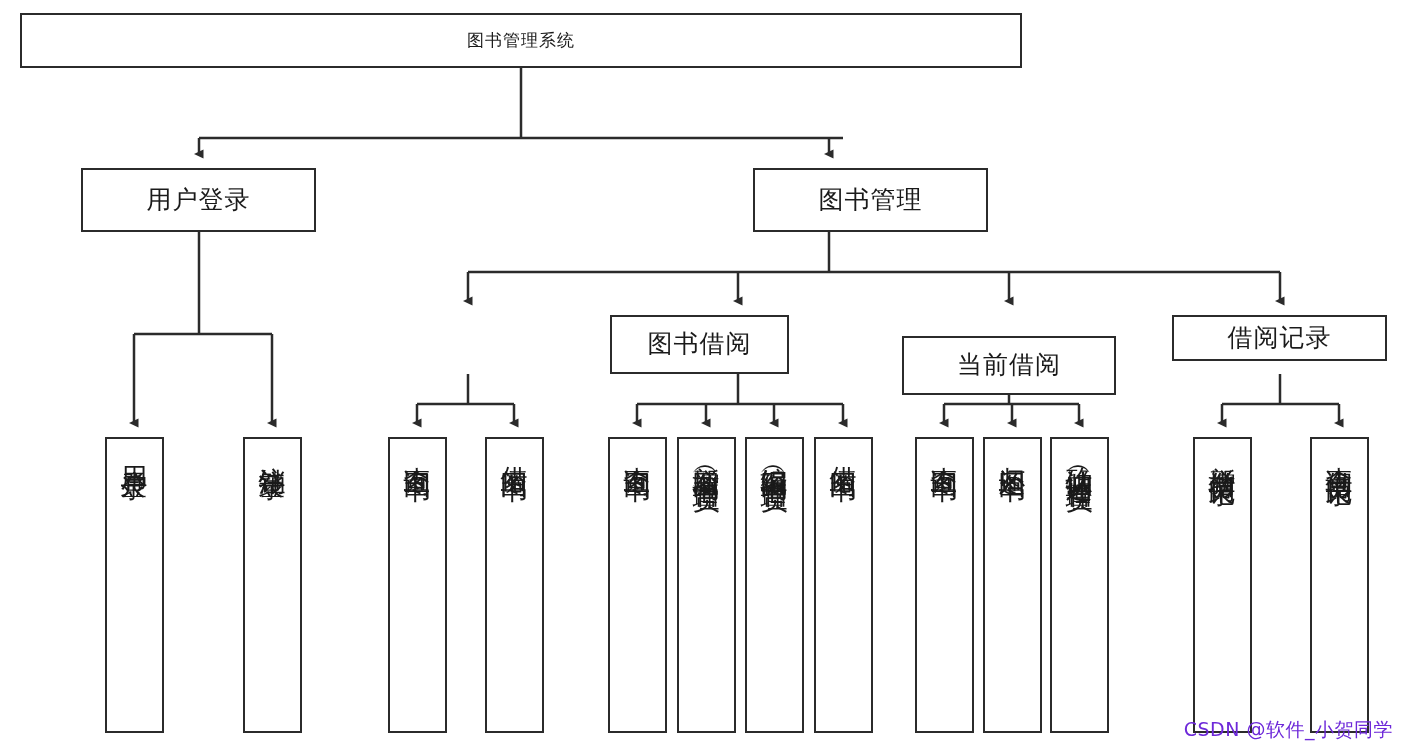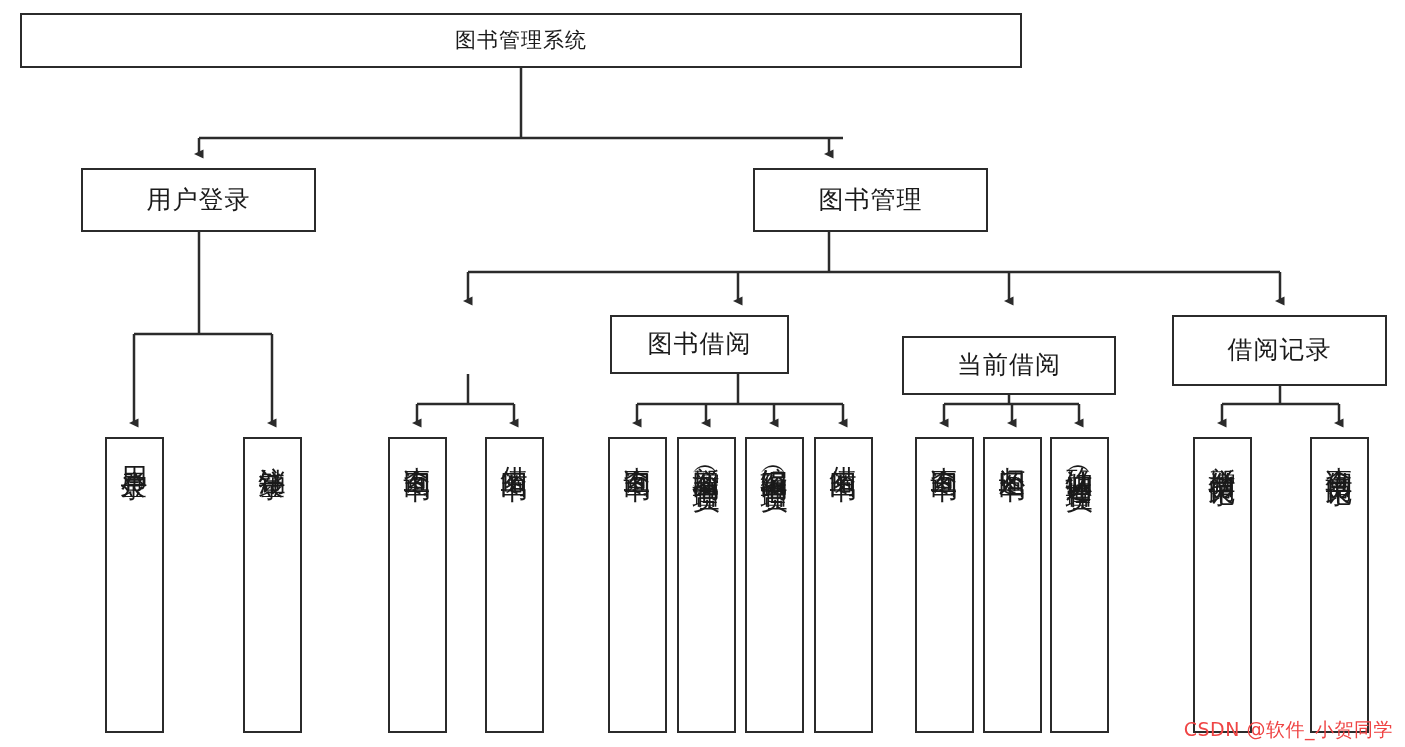--- a/index.html
+++ b/index.html
@@ -49,7 +49,7 @@
     letter-spacing: 1px;
   }
   .node.title .label {
-    font-size: 21px;
+    font-size: 17px;
     letter-spacing: 1px;
   }
   

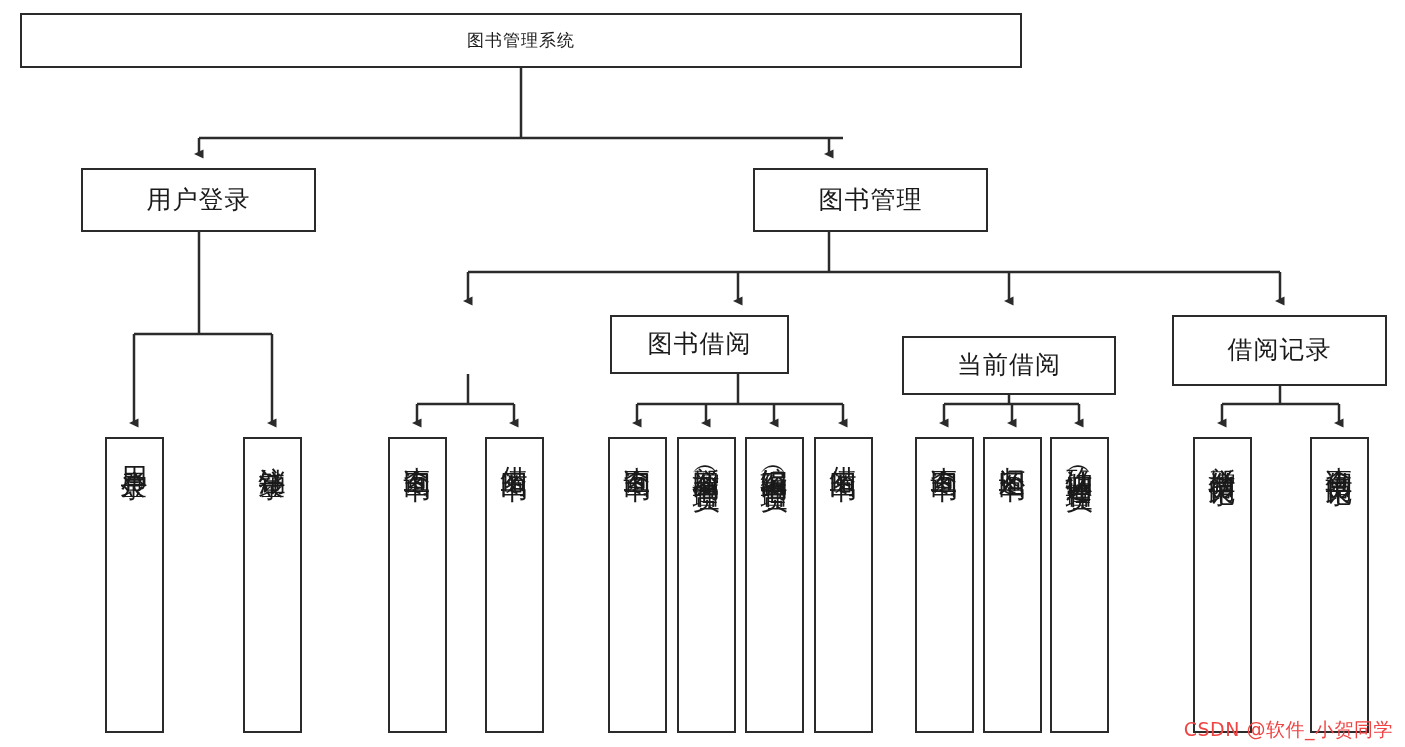--- a/index.html
+++ b/index.html
@@ -154,7 +154,7 @@
     <span class="label">当前借阅</span>
   </div>
 
-  <div class="node horiz" style="left:1172px; top:315px; width:215px; height:71px;">
+  <div class="node horiz" style="left:1172px; top:315px; width:215px; height:46px;">
     <span class="label">借阅记录</span>
   </div>
 

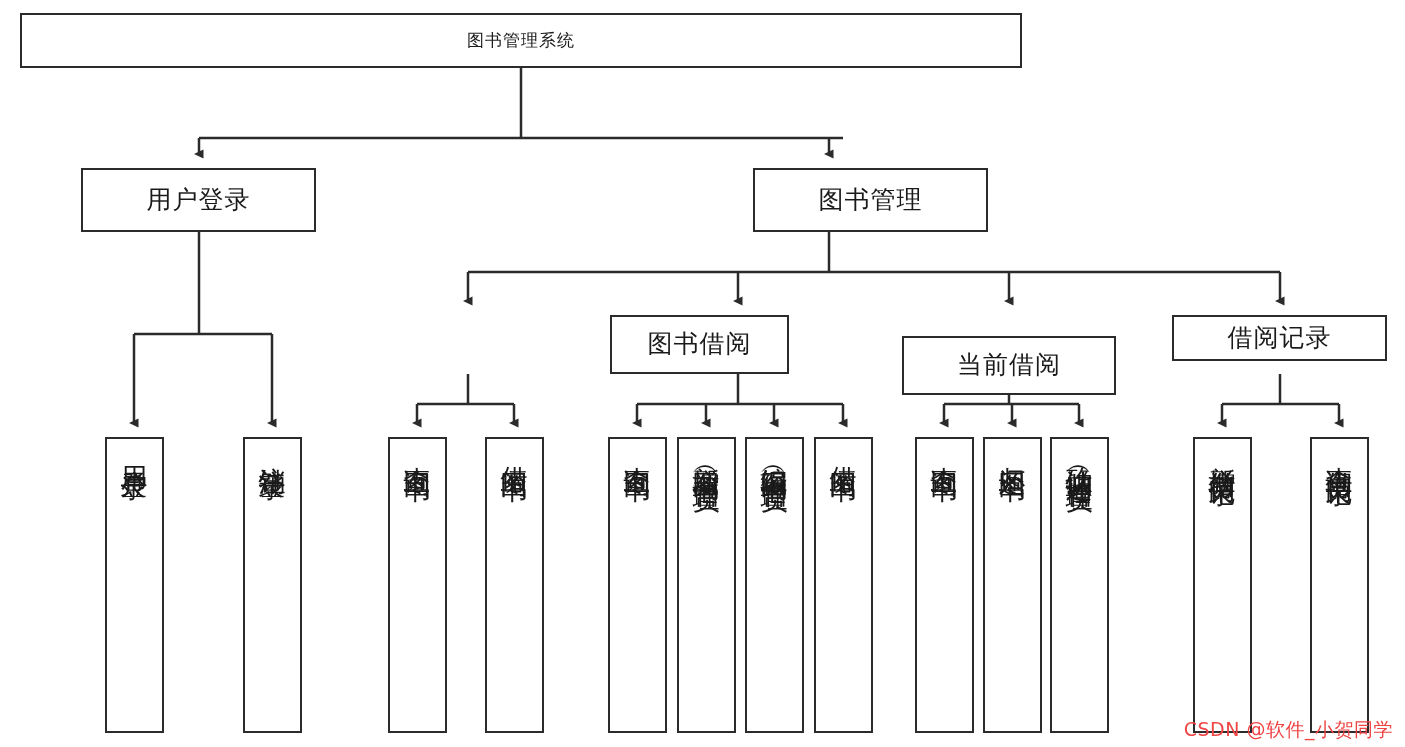--- a/index.html
+++ b/index.html
@@ -71,7 +71,7 @@
     right: 12px;
     bottom: 4px;
     font-size: 19px;
-    color: #ef4444;
+    color: #6d28d9;
     letter-spacing: 0.5px;
     z-index: 5;
     white-space: nowrap;

